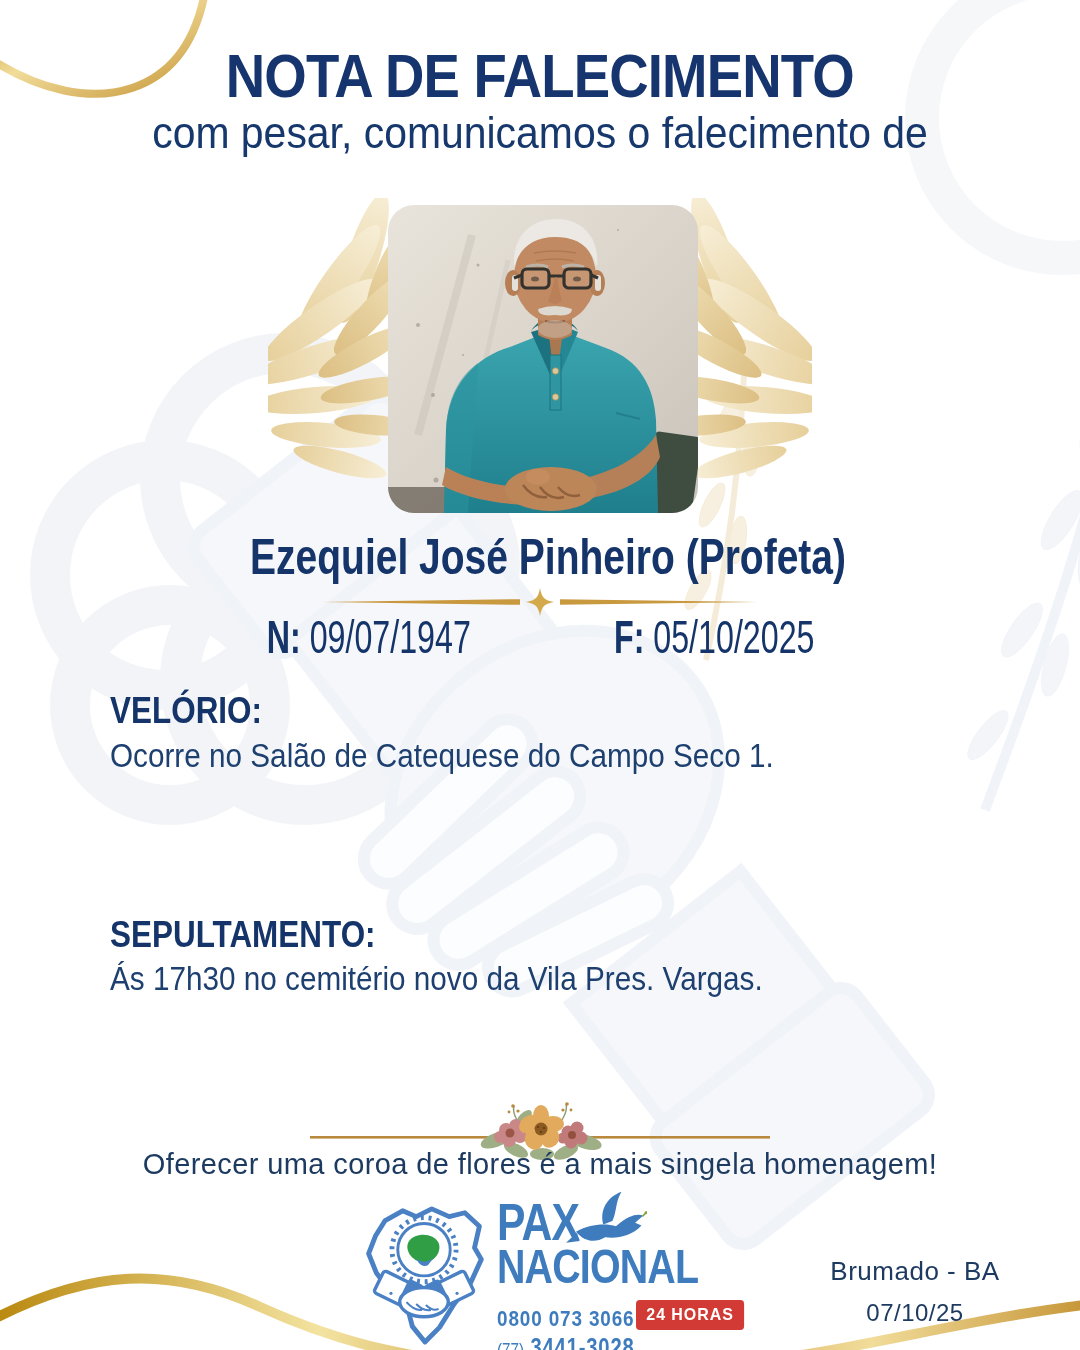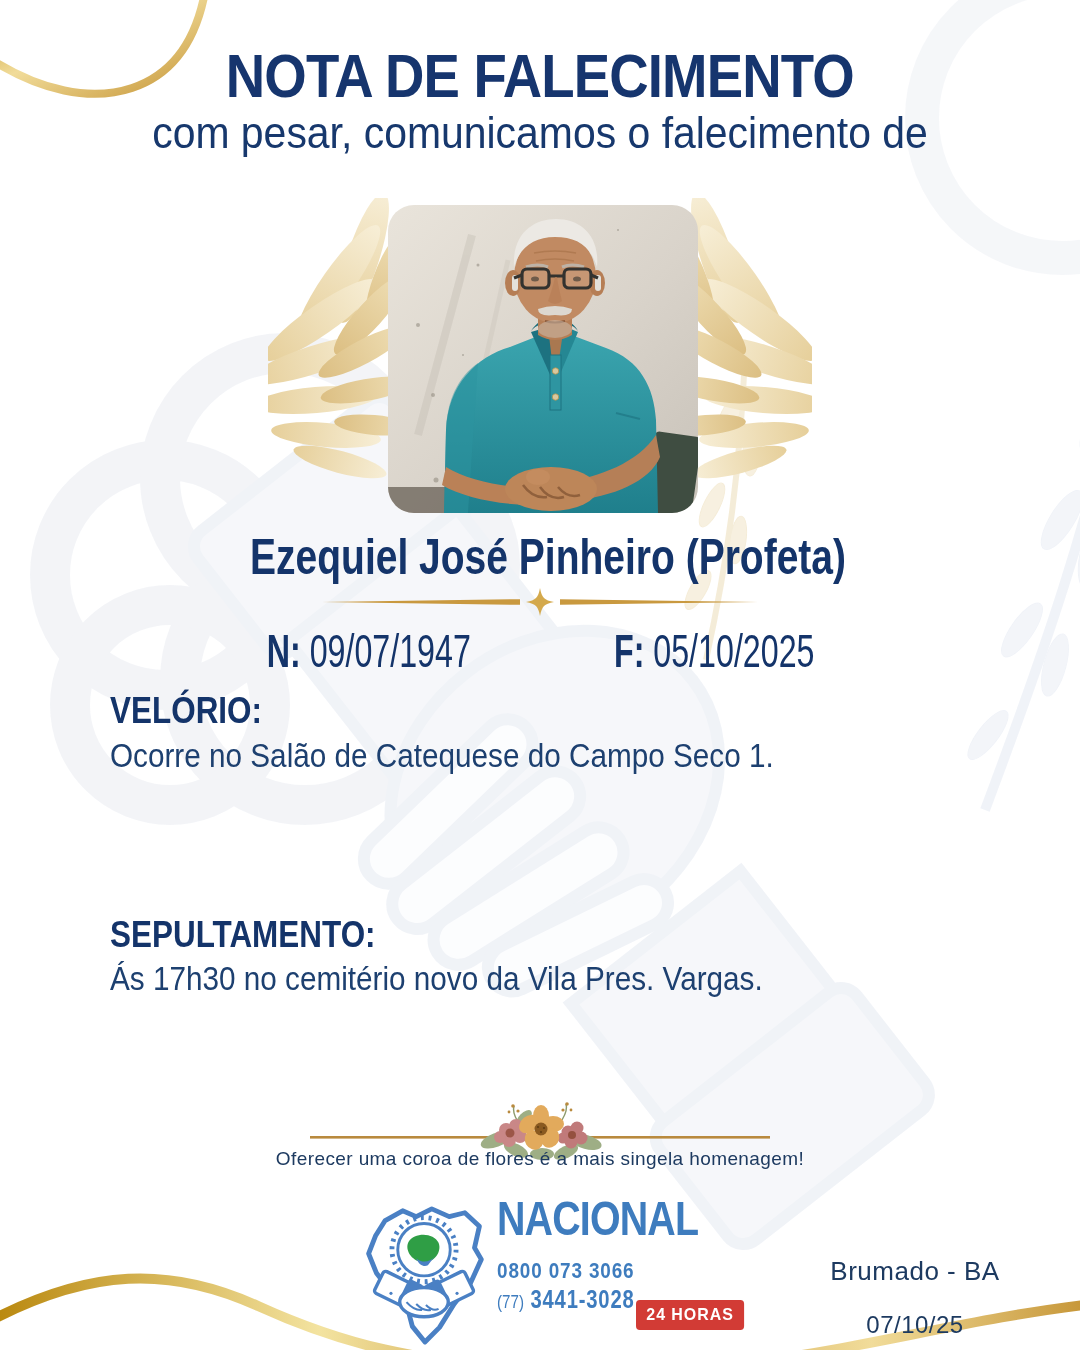--- a/index.html
+++ b/index.html
@@ -18,7 +18,7 @@
   .name{top:528px;font-size:50px;font-weight:800;color:#14346a;white-space:nowrap;margin-left:17px;}
   .name .cond{transform:scaleX(.78);}
   .divider{top:584px;}
-  .dates{top:624px;display:flex;justify-content:center;gap:56px;font-size:46px;color:#14346a;white-space:nowrap;}
+  .dates{top:610px;display:flex;justify-content:center;gap:56px;font-size:46px;color:#14346a;white-space:nowrap;}
   .dates .blk{display:inline-block;transform:scaleX(.70);transform-origin:center;}
   .dates .lbl{font-weight:800;}
   .sec-label{left:110px;font-size:37px;font-weight:800;color:#14346a;transform:scaleX(.85);transform-origin:left;white-space:nowrap;}

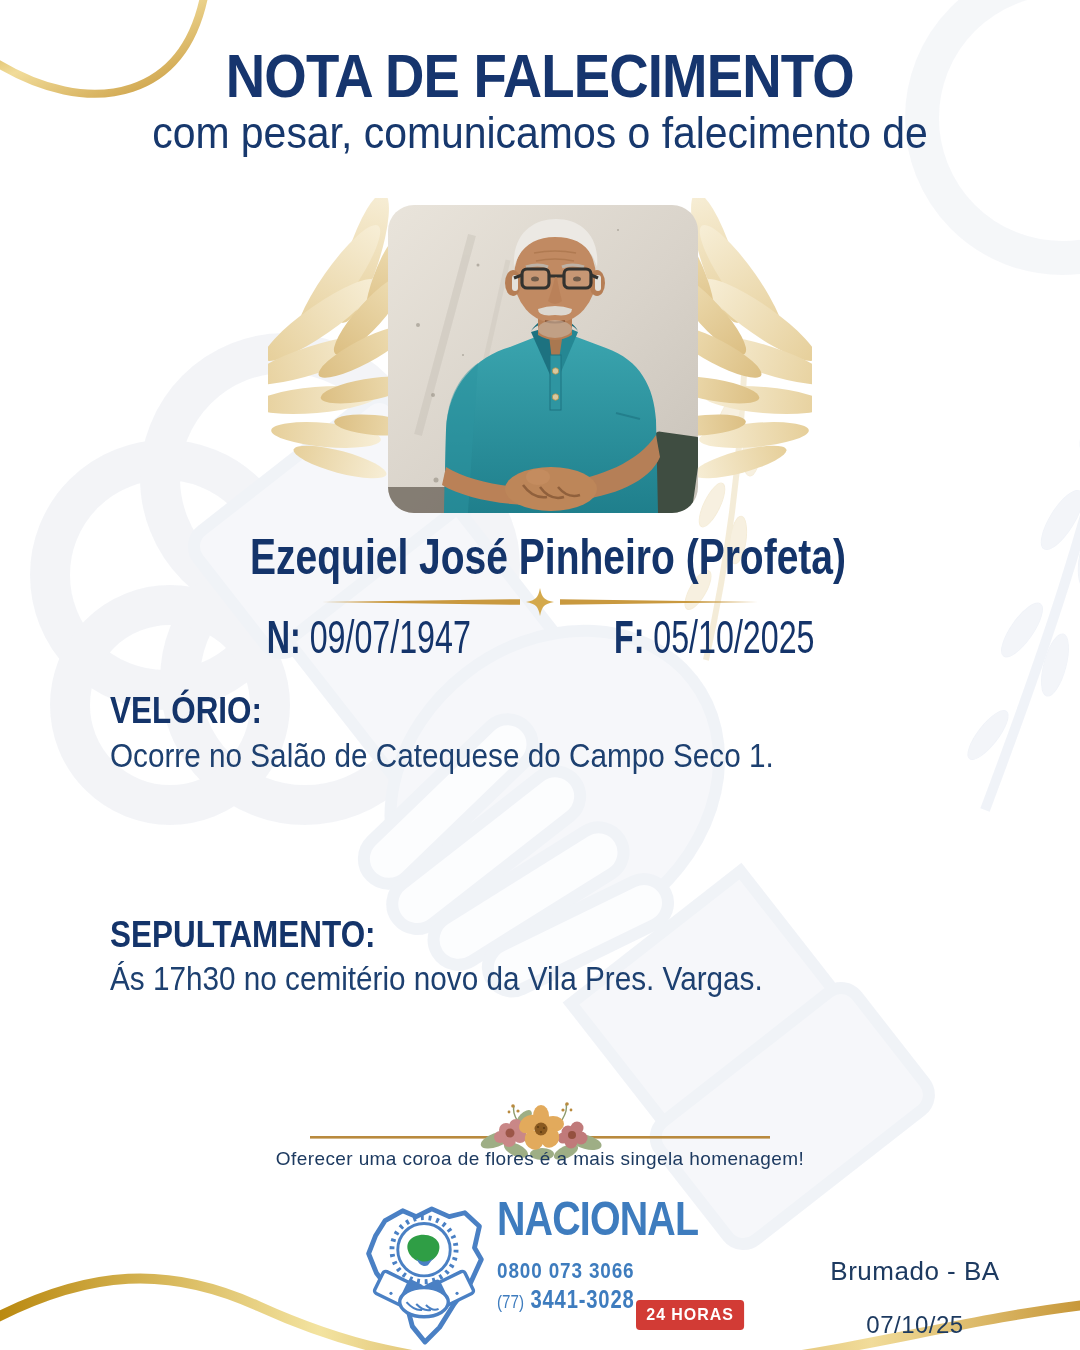--- a/index.html
+++ b/index.html
@@ -26,7 +26,7 @@
   .wake-label{top:690px;} .wake-text{top:737px;}
   .burial-label{top:914px;} .burial-text{top:960px;}
   .flower-divider{left:310px;top:1100px;}
-  .tribute{top:1148px;font-size:19px;letter-spacing:.4px;color:#1d3a60;white-space:nowrap;}
+  .tribute{top:1148px;font-size:29px;letter-spacing:.4px;color:#1d3a60;white-space:nowrap;}
   .emblem{left:356px;top:1197px;}
   .brand-block{left:497px;top:1198px;width:300px;}
   .brand-line1{font-size:52px;font-weight:800;color:#3e7cbe;line-height:48px;transform:scaleX(.82);transform-origin:left;display:inline-block;letter-spacing:-1px;}

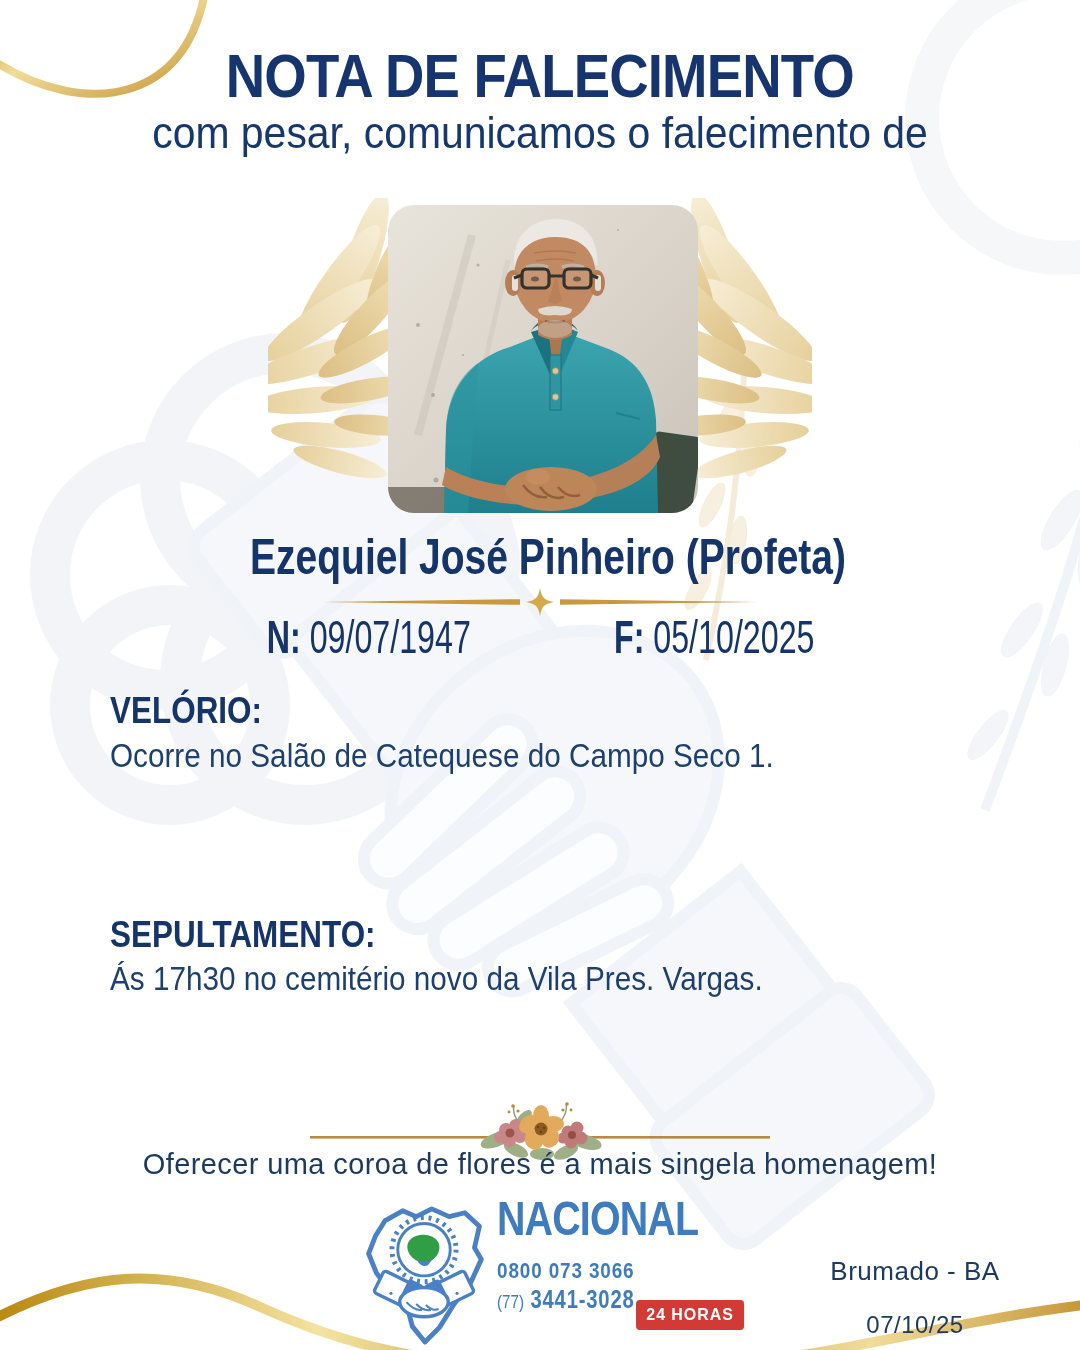--- a/index.html
+++ b/index.html
@@ -344,6 +344,16 @@
   </svg>
 
   <div class="abs brand-block" style="position:absolute;">
+    <div style="position:relative;">
+      <span class="brand-line1">PAX</span>
+      <svg class="dove" width="82" height="60" viewBox="0 0 90 66">
+        <path d="M12,46 C26,38 44,36 56,40 C70,28 78,26 86,28 L77,36 L84,39 C74,50 58,54 44,52 C34,58 22,58 12,46 Z" fill="#3e7cbe"></path>
+        <path d="M42,38 C38,22 46,8 62,2 C55,14 57,24 52,34 Z" fill="#3e7cbe"></path>
+        <path d="M13,47 L1,58 L16,56 Z" fill="#3e7cbe"></path>
+        <path d="M85,29 L90,24" stroke="#8aa646" stroke-width="2" fill="none"></path>
+        <circle cx="89" cy="25" r="1.6" fill="#8aa646"></circle>
+      </svg>
+    </div>
     <div class="brand-line2">NACIONAL</div>
     <div class="phones">
       <div class="phone1">0800 073 3066</div>

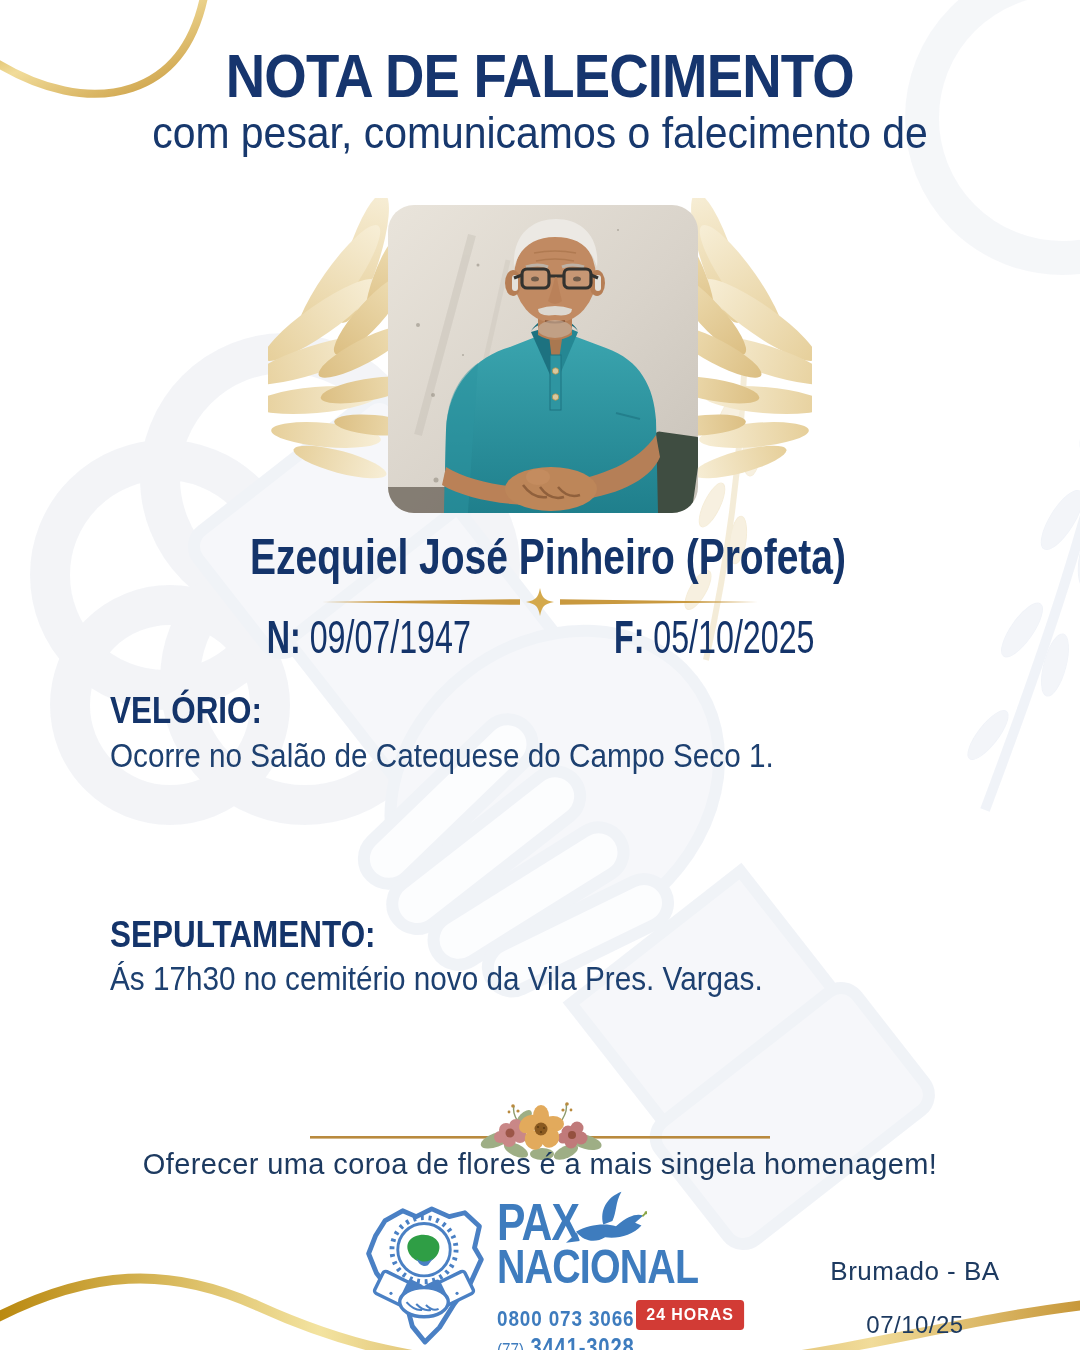--- a/index.html
+++ b/index.html
@@ -40,7 +40,7 @@
              letter-spacing:1px;padding:5px 11px;border-radius:4px;white-space:nowrap;transform:scaleX(.94);transform-origin:left;}
   .place-block{left:800px;top:1256px;width:230px;text-align:center;color:#1d3a60;}
   .place-loc{font-size:26px;letter-spacing:.5px;text-align:center;}
-  .place-date{font-size:24px;letter-spacing:.5px;margin-top:24px;}
+  .place-date{font-size:24px;letter-spacing:.5px;margin-top:12px;}
   svg{display:block;}
 </style>
 </head>

